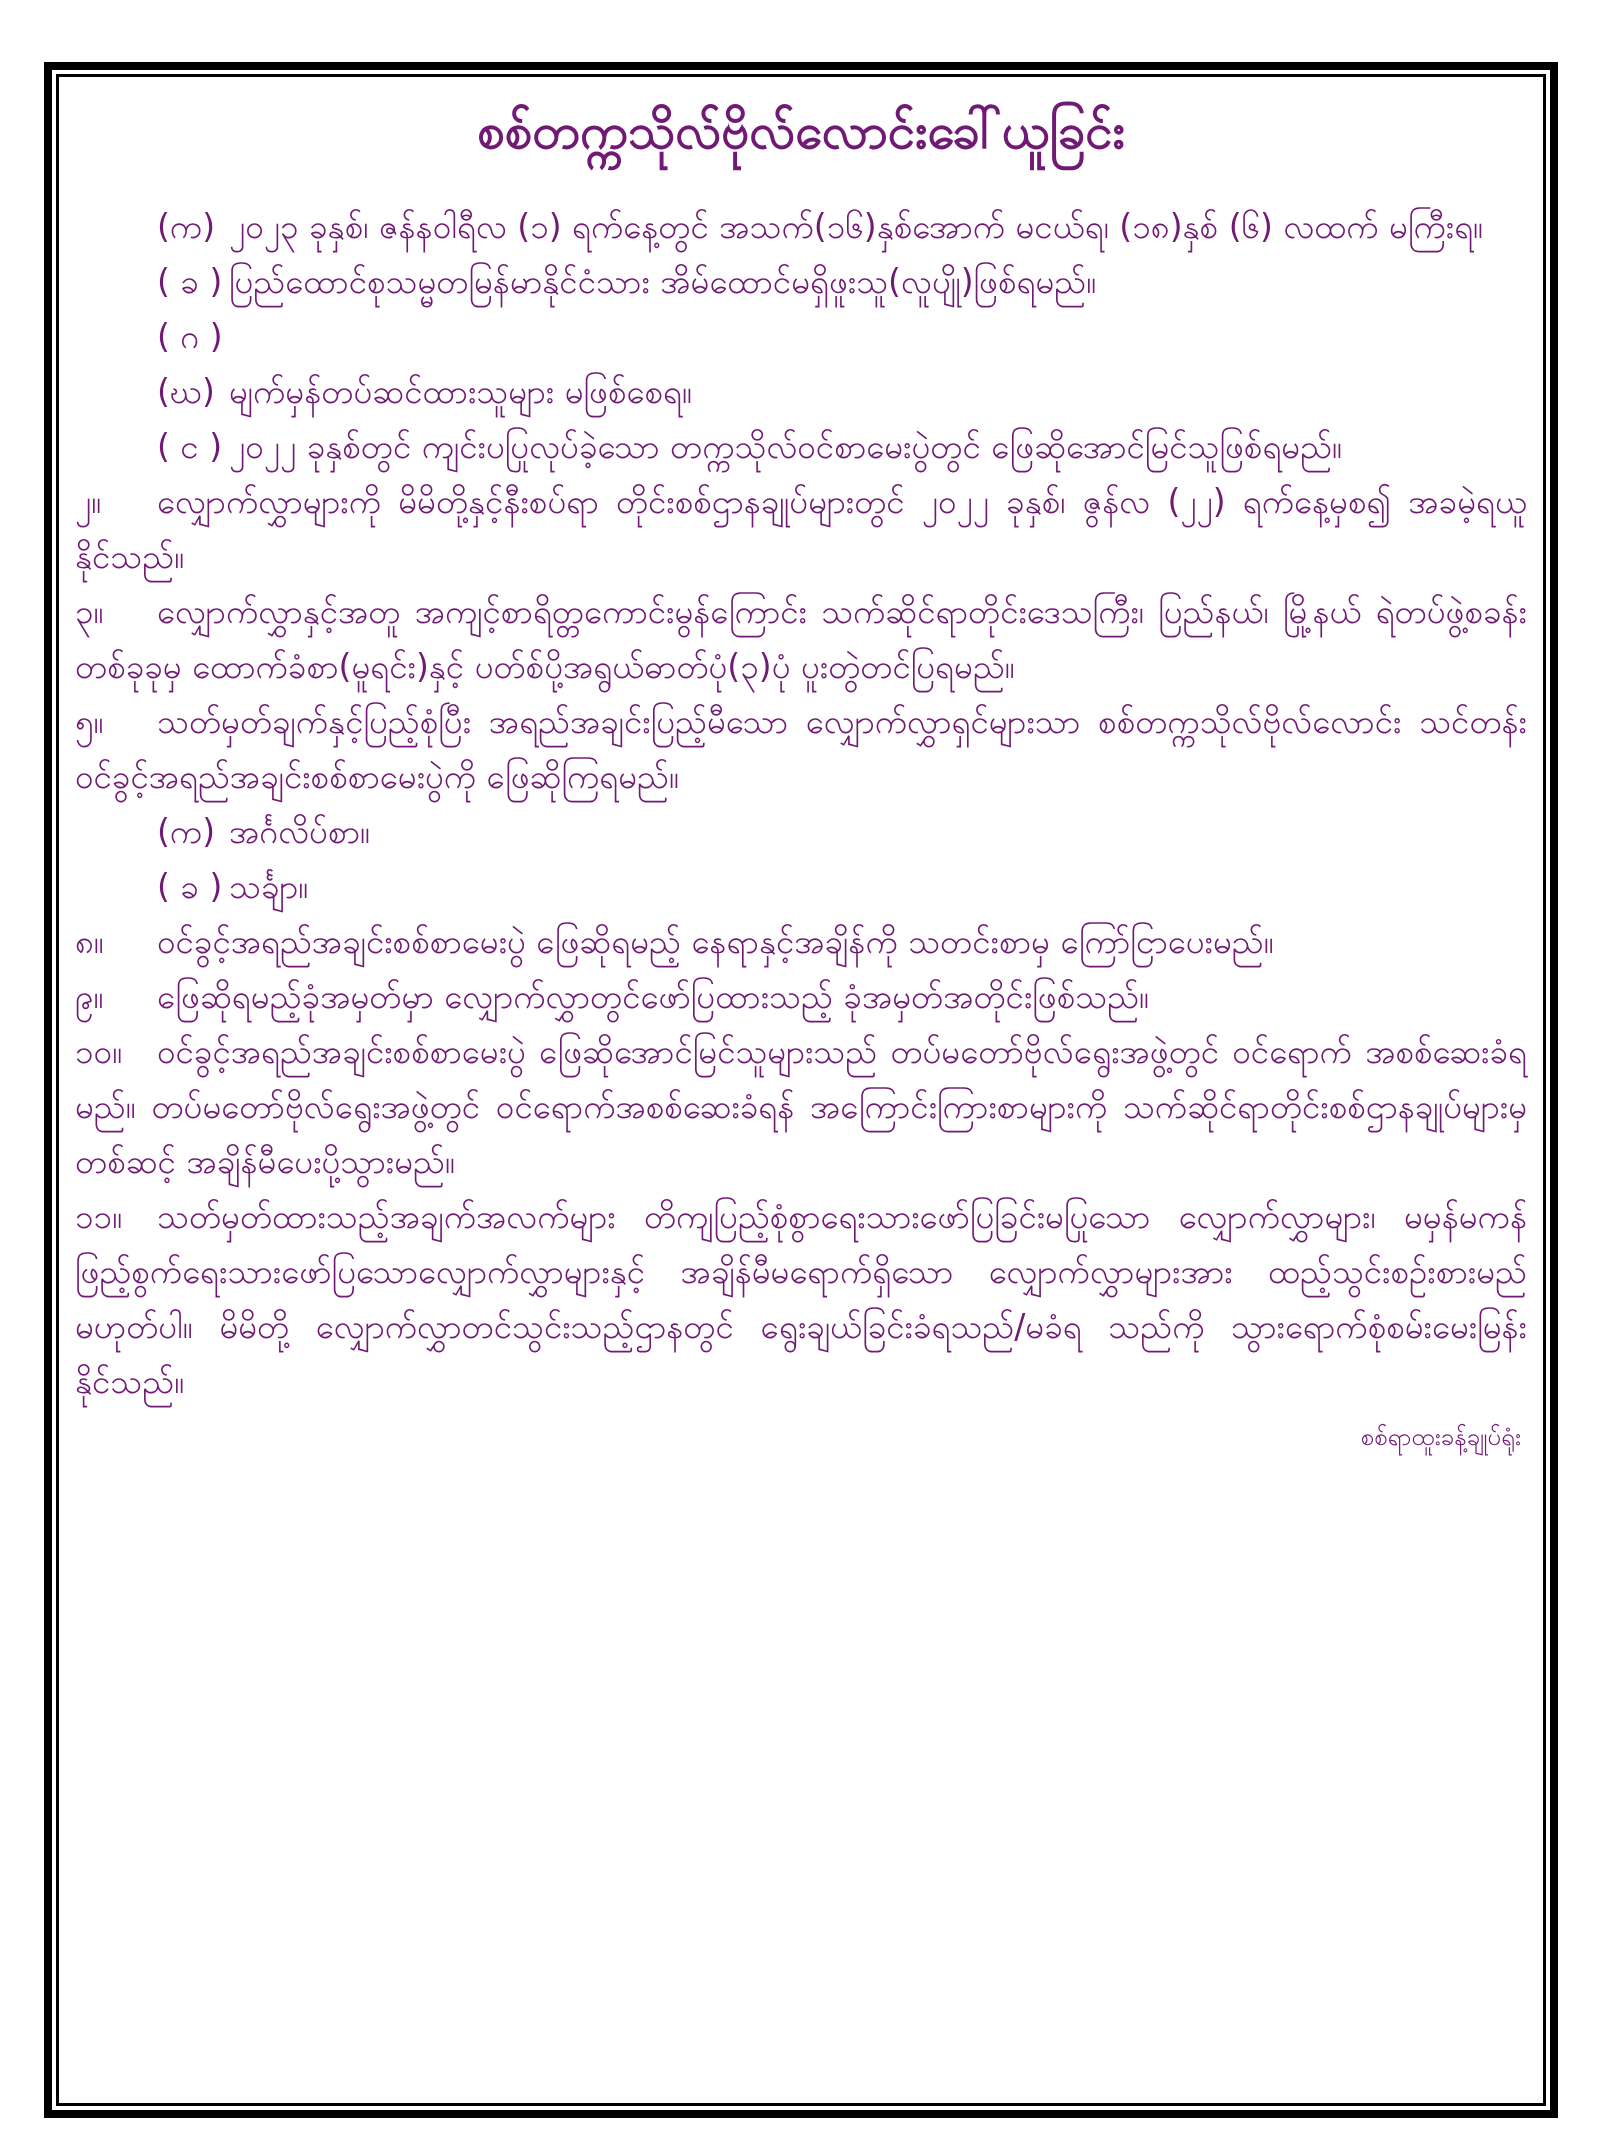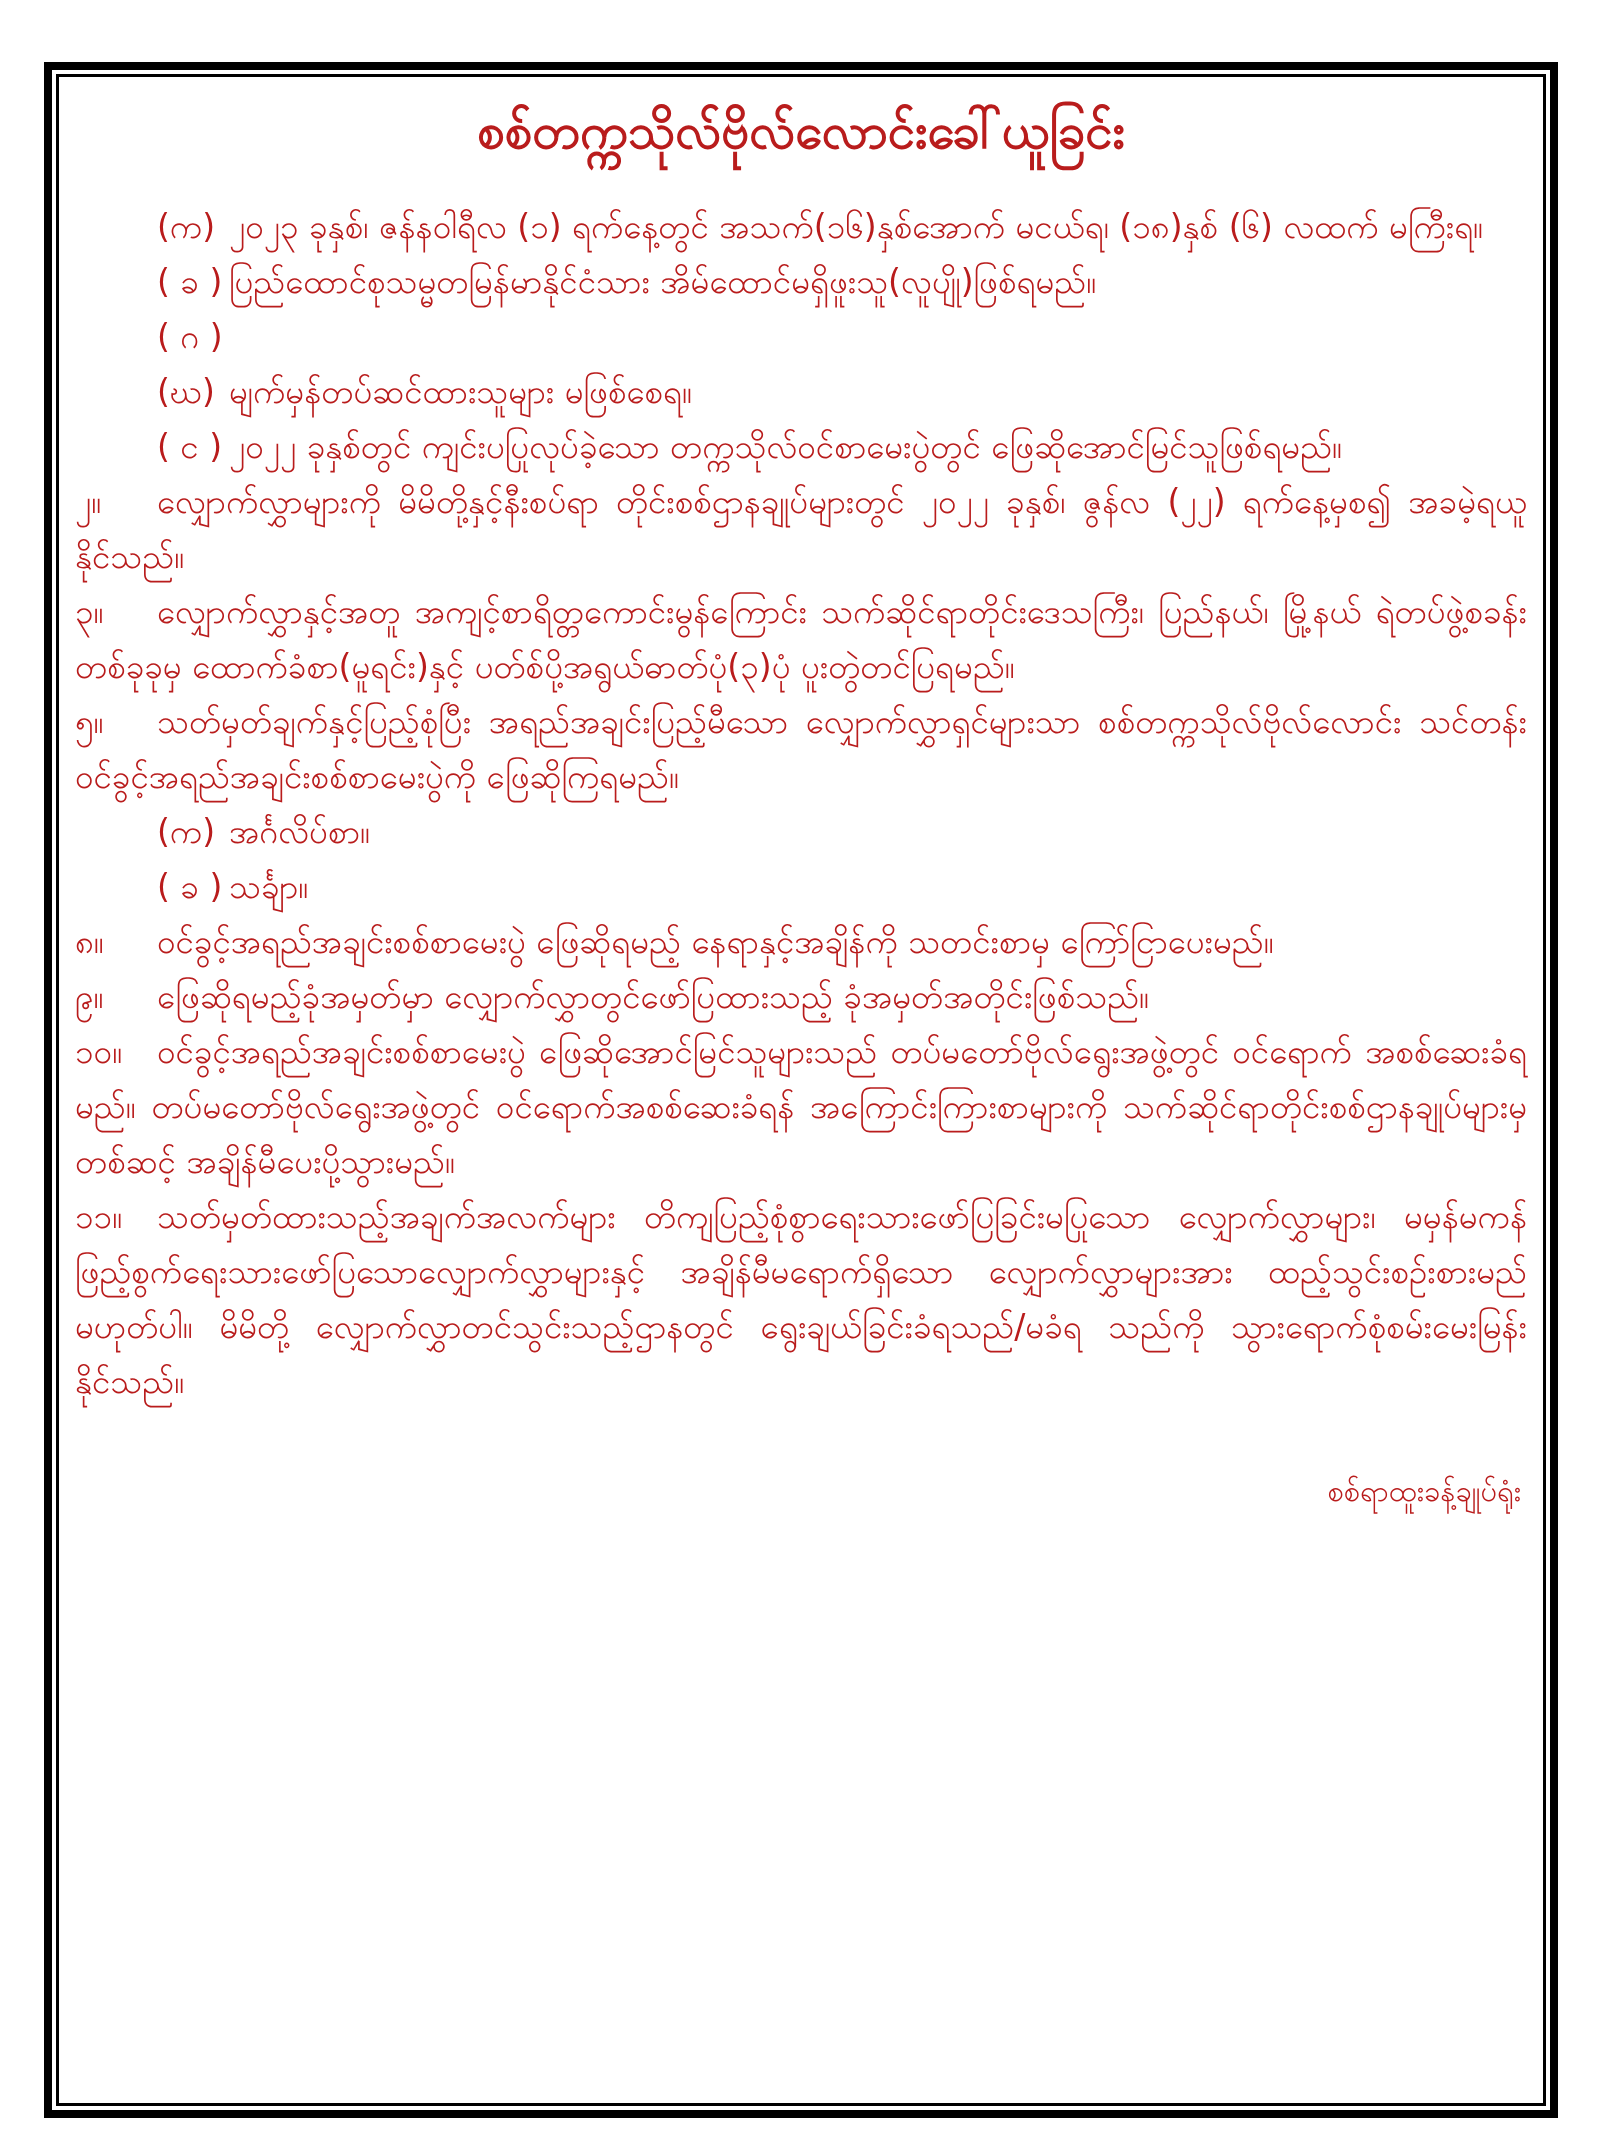--- a/index.html
+++ b/index.html
@@ -13,7 +13,7 @@
     height: 2154px;
     background: #ffffff;
     font-family: "DejaVu Sans", sans-serif;
-    color: #b91c1c;
+    color: #701a75;
   }
   
   .frame {

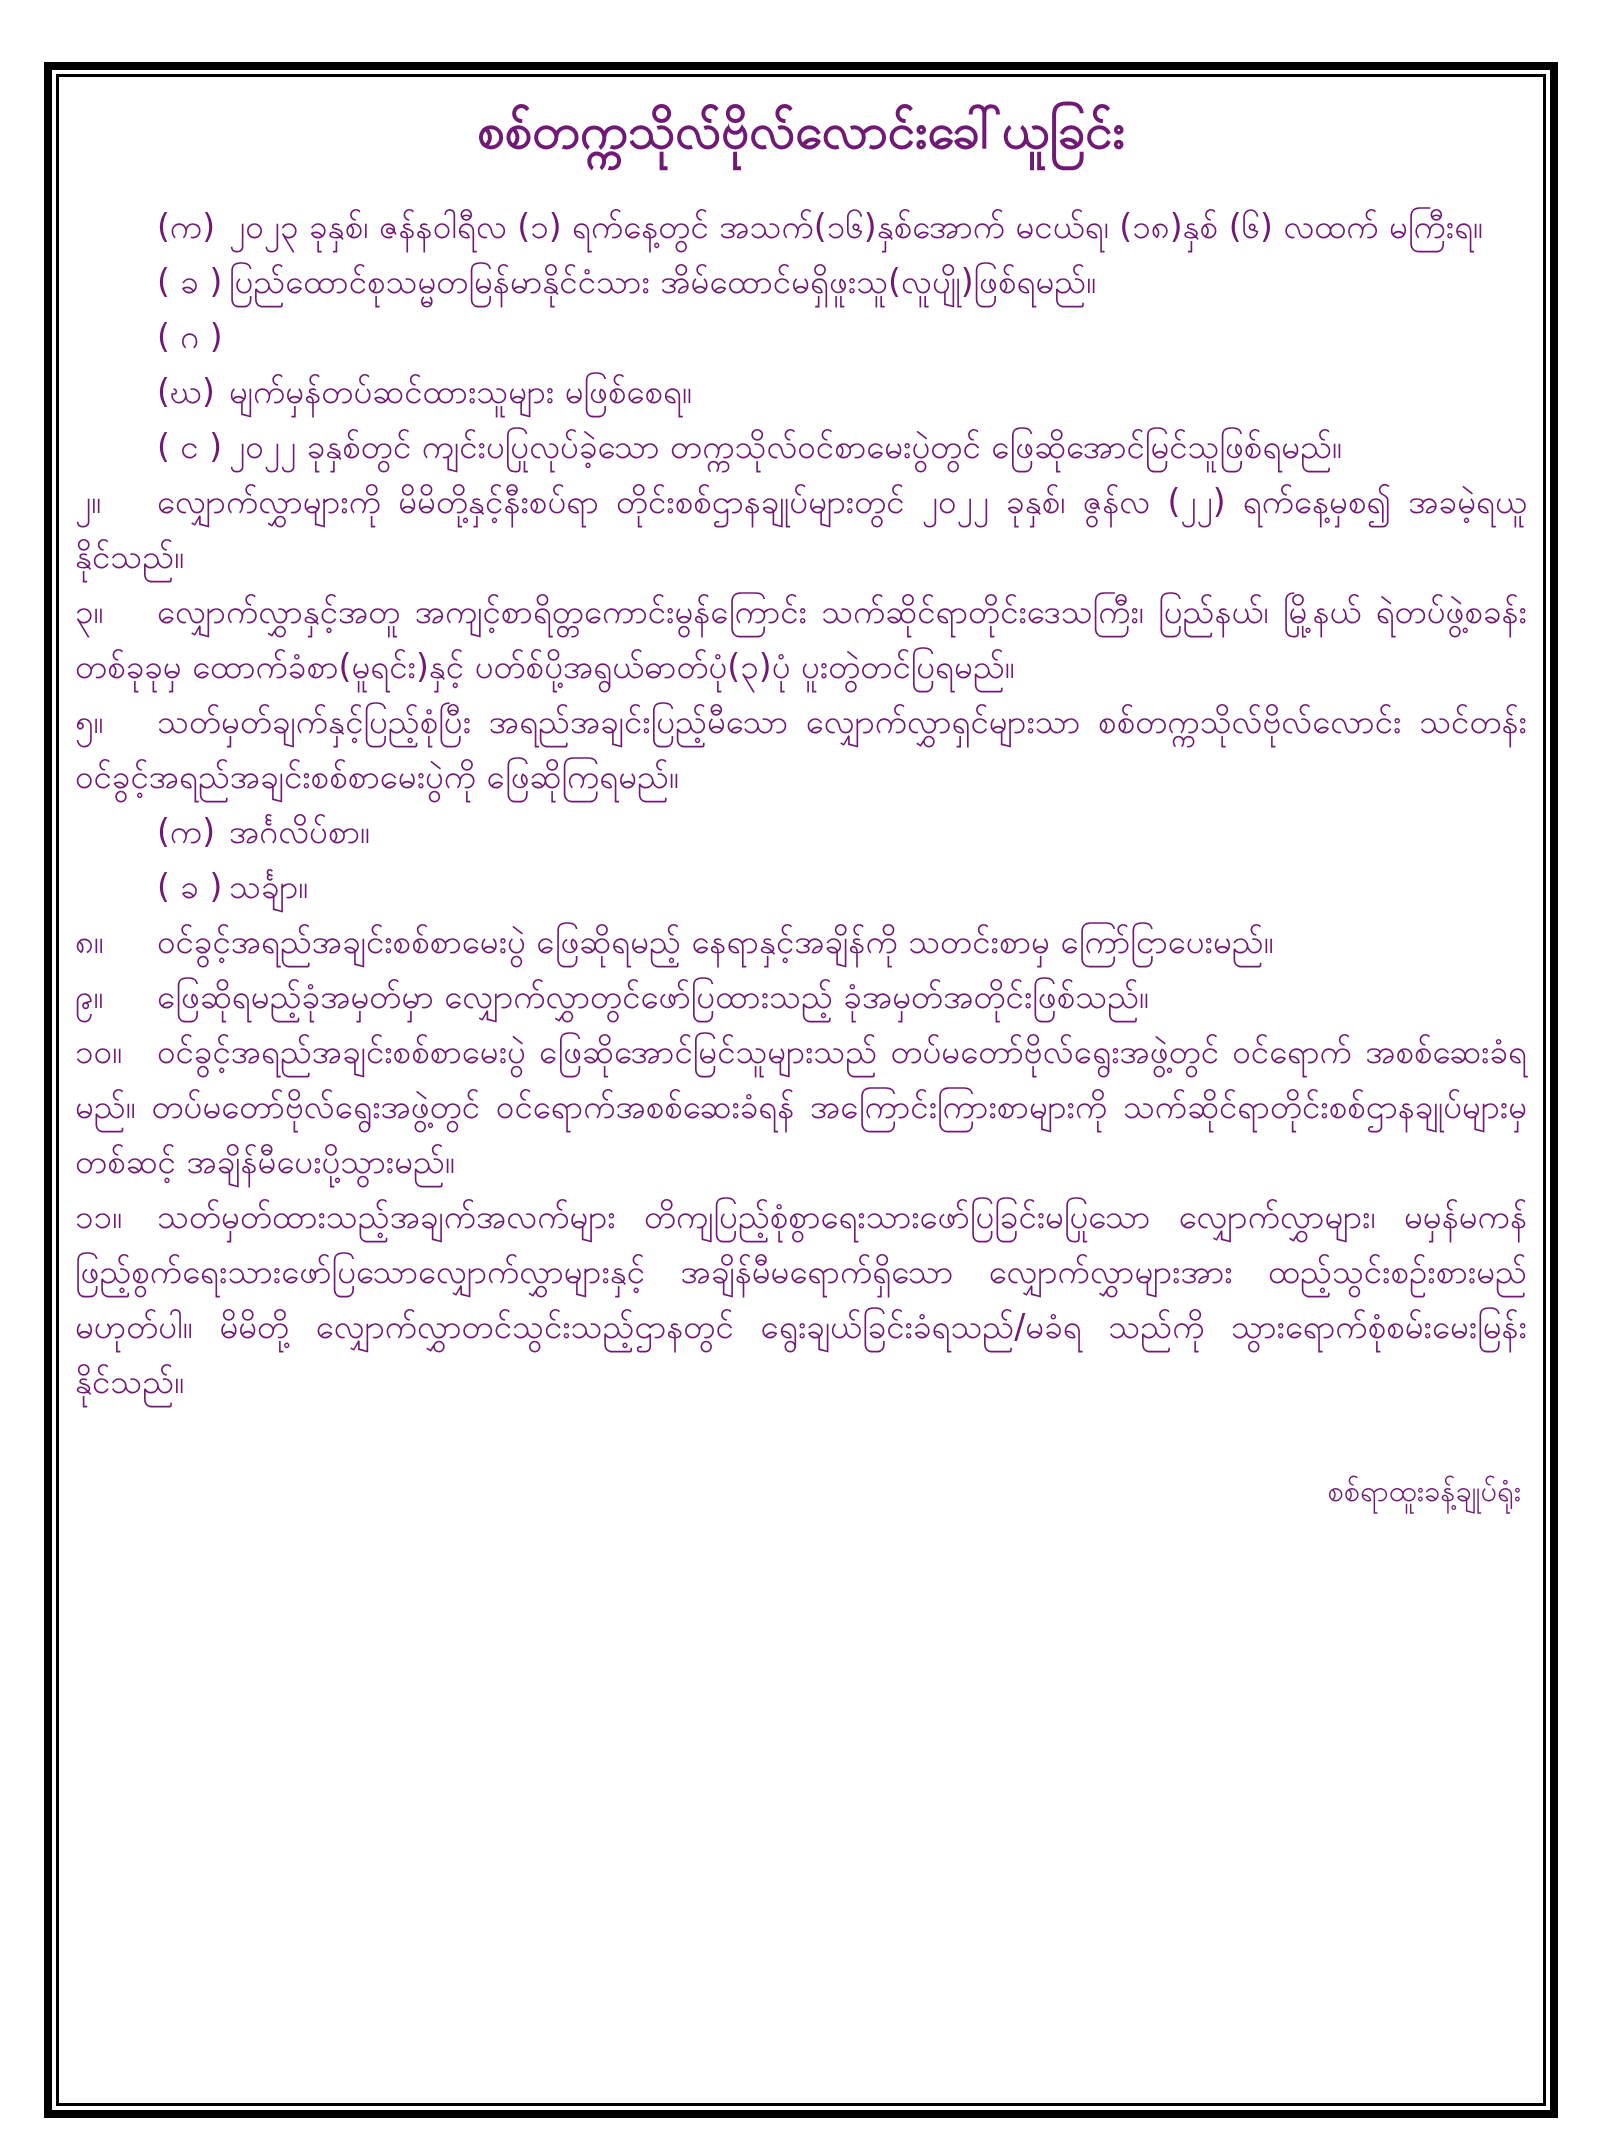--- a/index.html
+++ b/index.html
@@ -68,9 +68,8 @@
     font-weight: normal;
   }
   .sig {
-    margin-top: 54px;
     text-align: right;
-    font-size: 29px;
+    font-size: 24px;
     line-height: 56px;
     padding-right: 6px;
   }

